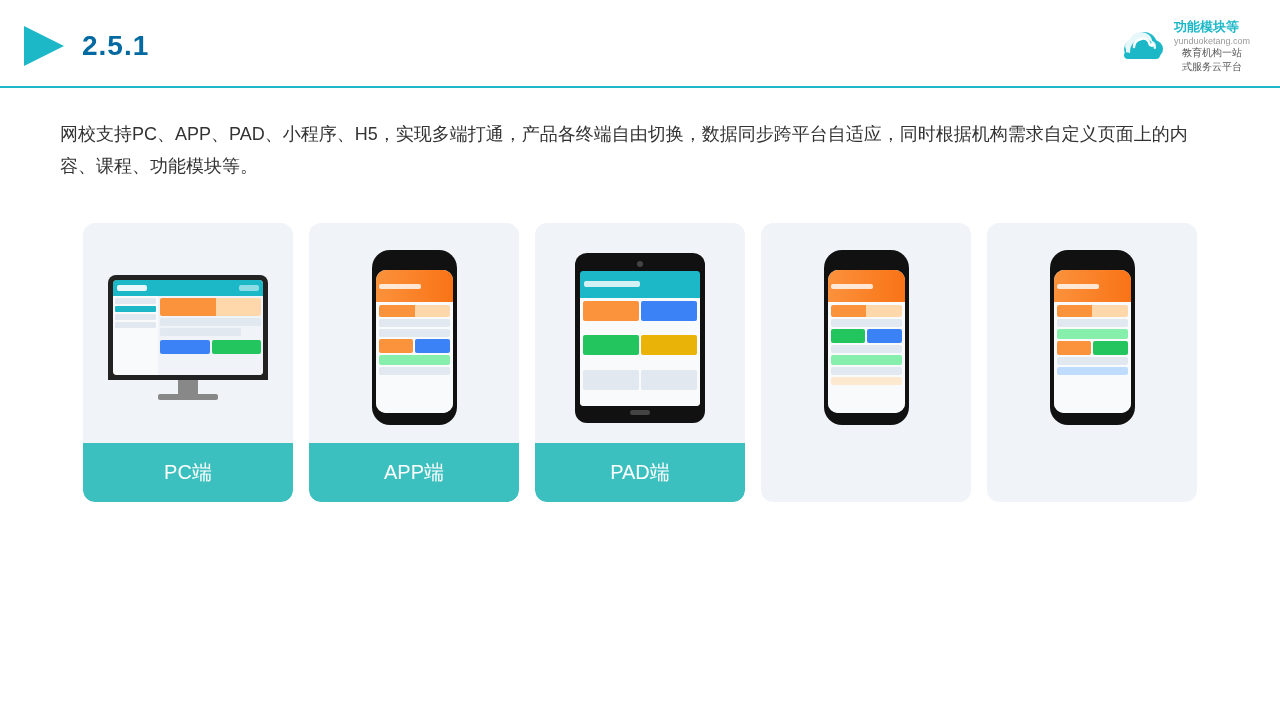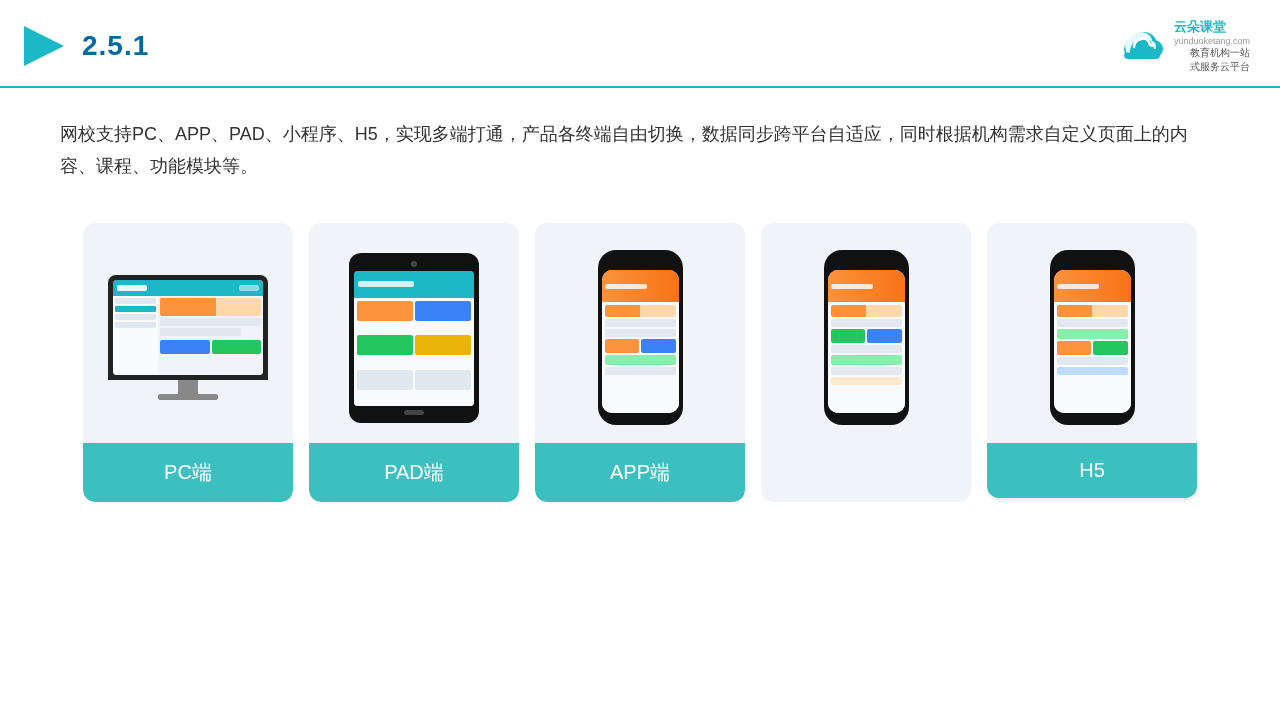--- a/index.html
+++ b/index.html
@@ -323,7 +323,7 @@
       </svg>
     </div>
     <div>
-      <div class="brand-name">云朵课堂</div>
+      <div class="brand-name">功能模块等</div>
       <div class="brand-url">yunduoketang.com</div>
       <div class="brand-text" style="white-space:pre-line;font-size:10px;color:#555;">教育机构一站
 式服务云平台</div>

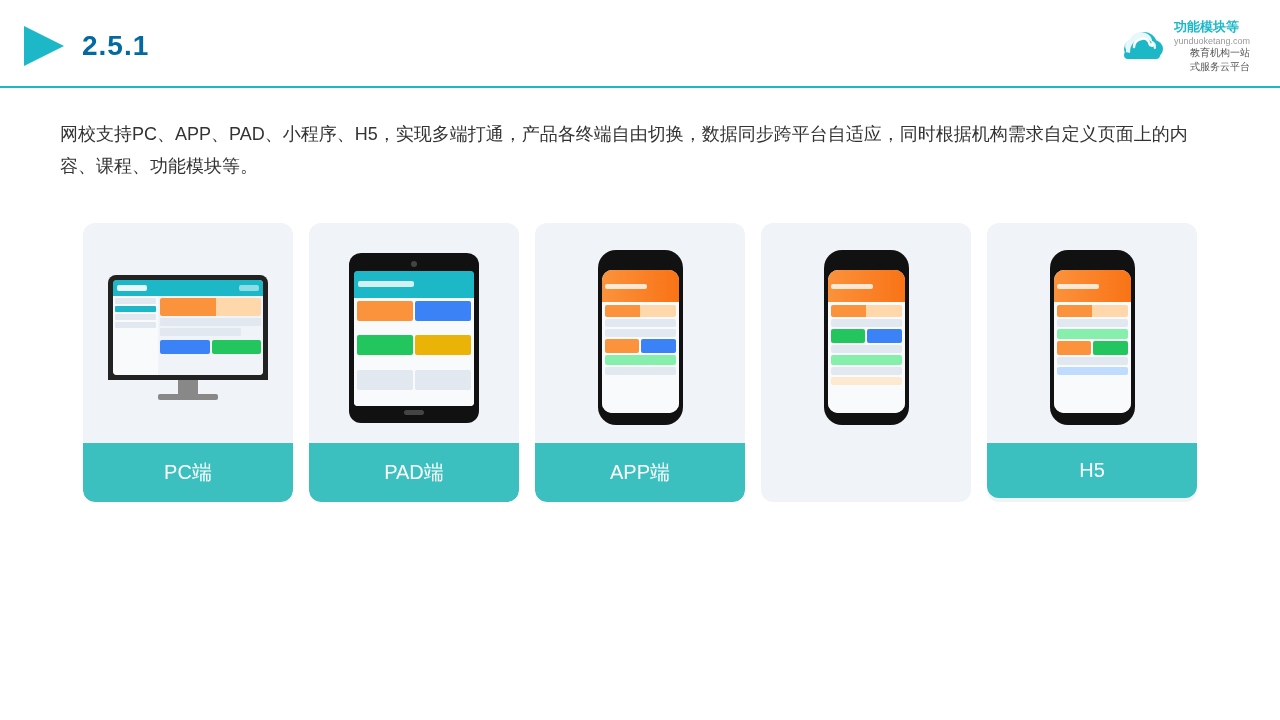--- a/index.html
+++ b/index.html
@@ -48,7 +48,7 @@
       font-size: 11px;
       color: #555;
       line-height: 1.4;
-      text-align: right;
+      text-align: center;
     }
     .brand-name {
       font-size: 13px;

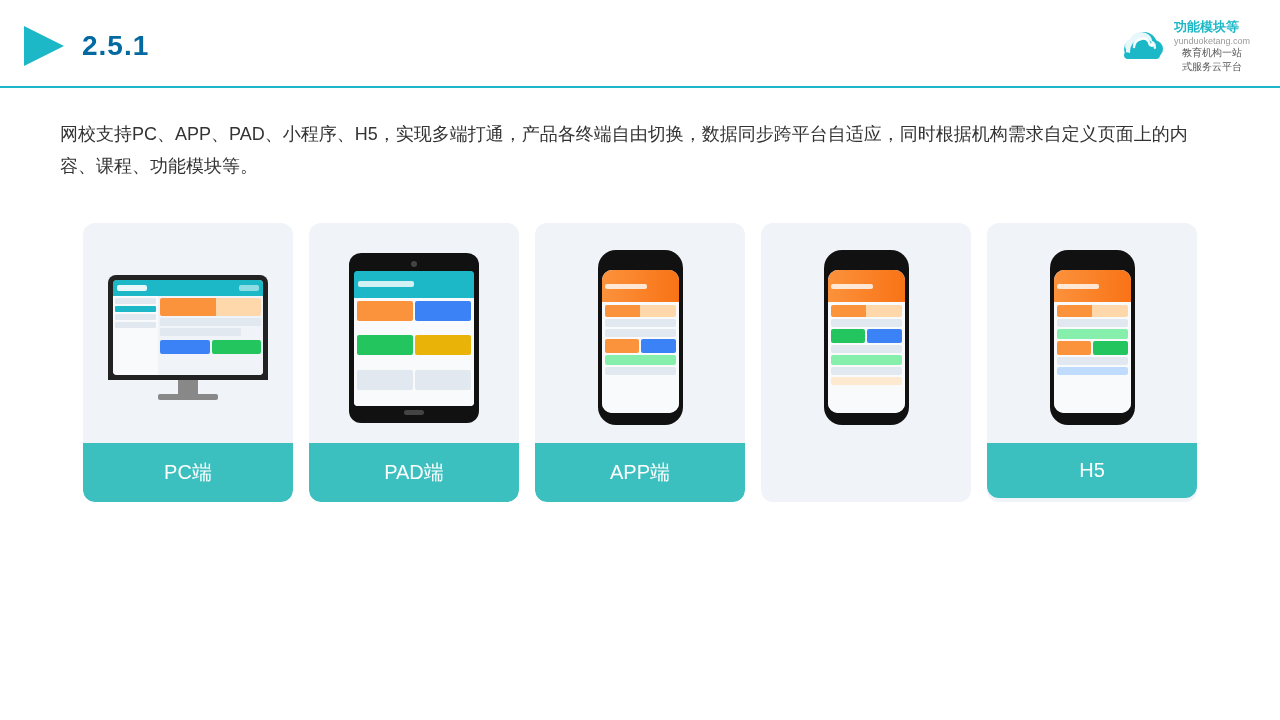--- a/index.html
+++ b/index.html
@@ -375,6 +375,33 @@
 
   <div class="card">
     <div class="card-image-area">
+      <div class="phone">
+        <div class="phone-outer">
+          <div class="phone-notch"></div>
+          <div class="phone-screen">
+            <div class="phone-screen-header">
+              <div class="phone-header-text"></div>
+            </div>
+            <div class="phone-screen-body">
+              <div class="phone-row-orange"></div>
+              <div class="phone-row"></div>
+              <div class="phone-row"></div>
+              <div style="display:grid;grid-template-columns:1fr 1fr;gap:2px;">
+                <div style="height:14px;background:#fb923c;border-radius:2px;"></div>
+                <div style="height:14px;background:#3b82f6;border-radius:2px;"></div>
+              </div>
+              <div class="phone-row-green"></div>
+              <div class="phone-row"></div>
+            </div>
+          </div>
+        </div>
+      </div>
+    </div>
+    <div class="card-label">APP端</div>
+  </div>
+
+  <div class="card">
+    <div class="card-image-area">
       <div class="tablet">
         <div class="tablet-outer">
           <div class="tablet-camera"></div>
@@ -410,19 +437,19 @@
             <div class="phone-screen-body">
               <div class="phone-row-orange"></div>
               <div class="phone-row"></div>
-              <div class="phone-row"></div>
               <div style="display:grid;grid-template-columns:1fr 1fr;gap:2px;">
-                <div style="height:14px;background:#fb923c;border-radius:2px;"></div>
+                <div style="height:14px;background:#22c55e;border-radius:2px;"></div>
                 <div style="height:14px;background:#3b82f6;border-radius:2px;"></div>
               </div>
+              <div class="phone-row"></div>
               <div class="phone-row-green"></div>
               <div class="phone-row"></div>
+              <div style="height:8px;background:#fde8d0;border-radius:2px;"></div>
             </div>
           </div>
         </div>
       </div>
     </div>
-    <div class="card-label">APP端</div>
   </div>
 
   <div class="card">
@@ -437,33 +464,6 @@
             <div class="phone-screen-body">
               <div class="phone-row-orange"></div>
               <div class="phone-row"></div>
-              <div style="display:grid;grid-template-columns:1fr 1fr;gap:2px;">
-                <div style="height:14px;background:#22c55e;border-radius:2px;"></div>
-                <div style="height:14px;background:#3b82f6;border-radius:2px;"></div>
-              </div>
-              <div class="phone-row"></div>
-              <div class="phone-row-green"></div>
-              <div class="phone-row"></div>
-              <div style="height:8px;background:#fde8d0;border-radius:2px;"></div>
-            </div>
-          </div>
-        </div>
-      </div>
-    </div>
-  </div>
-
-  <div class="card">
-    <div class="card-image-area">
-      <div class="phone">
-        <div class="phone-outer">
-          <div class="phone-notch"></div>
-          <div class="phone-screen">
-            <div class="phone-screen-header">
-              <div class="phone-header-text"></div>
-            </div>
-            <div class="phone-screen-body">
-              <div class="phone-row-orange"></div>
-              <div class="phone-row"></div>
               <div class="phone-row-green"></div>
               <div style="display:grid;grid-template-columns:1fr 1fr;gap:2px;">
                 <div style="height:14px;background:#fb923c;border-radius:2px;"></div>

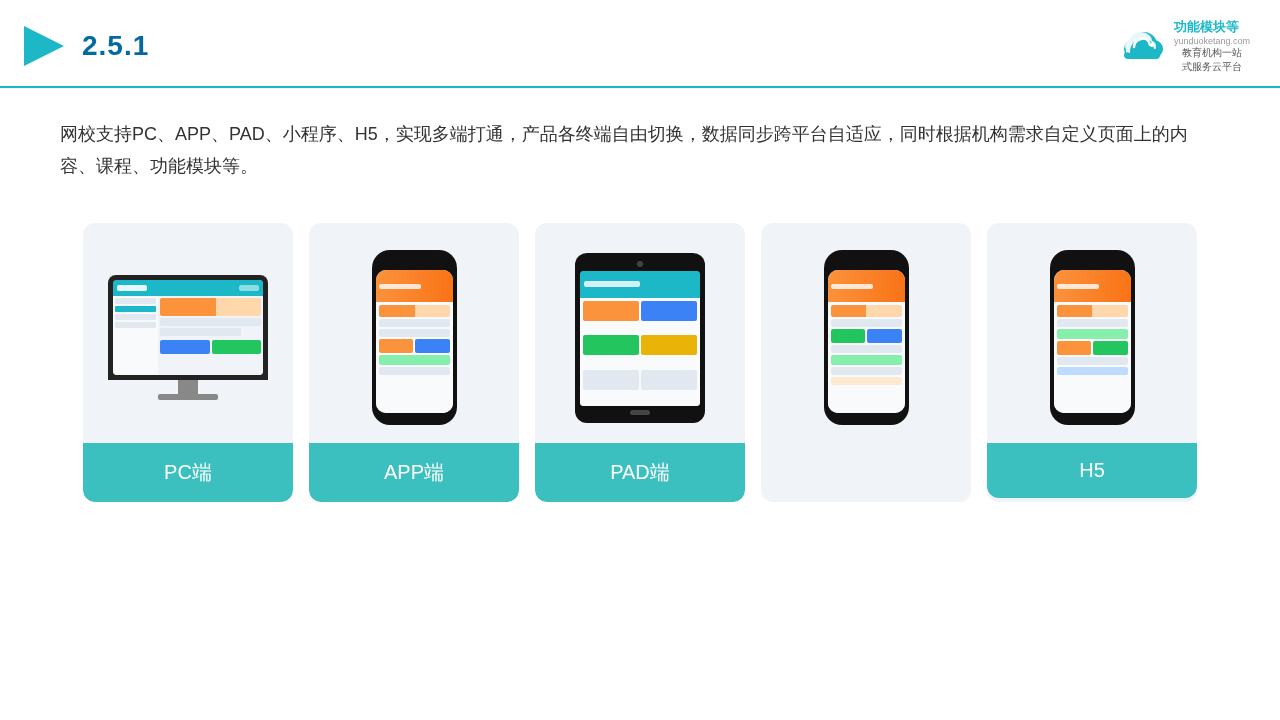--- a/index.html
+++ b/index.html
@@ -476,7 +476,6 @@
         </div>
       </div>
     </div>
-    <div class="card-label">H5</div>
   </div>
 
 </div>

